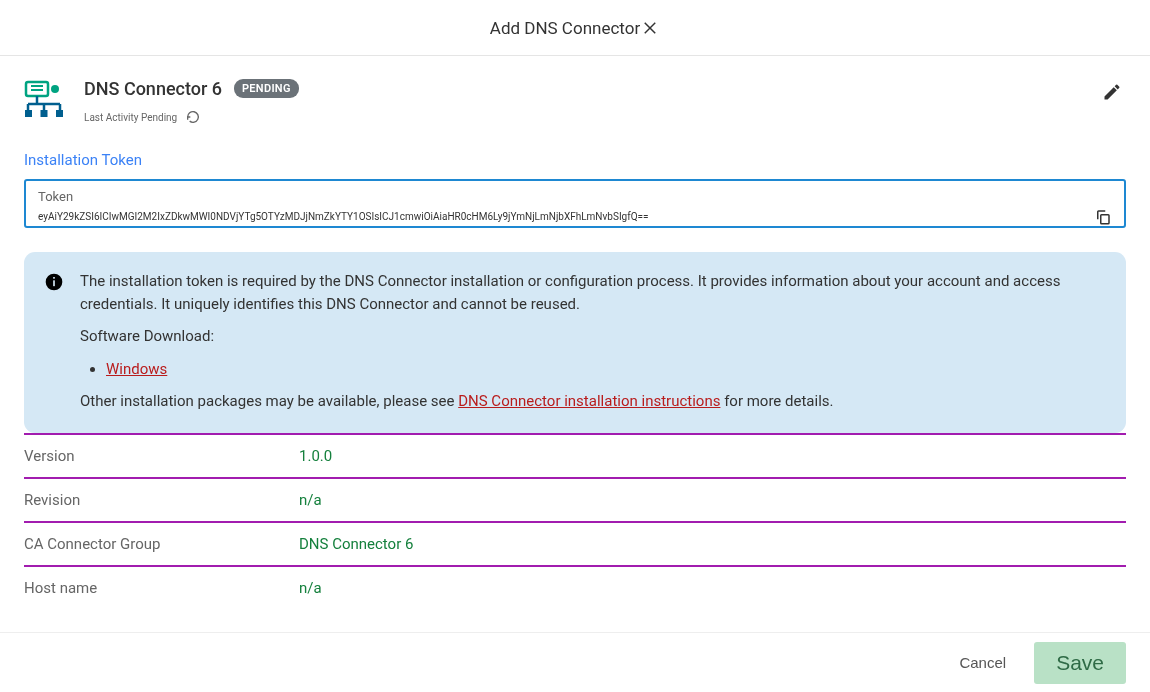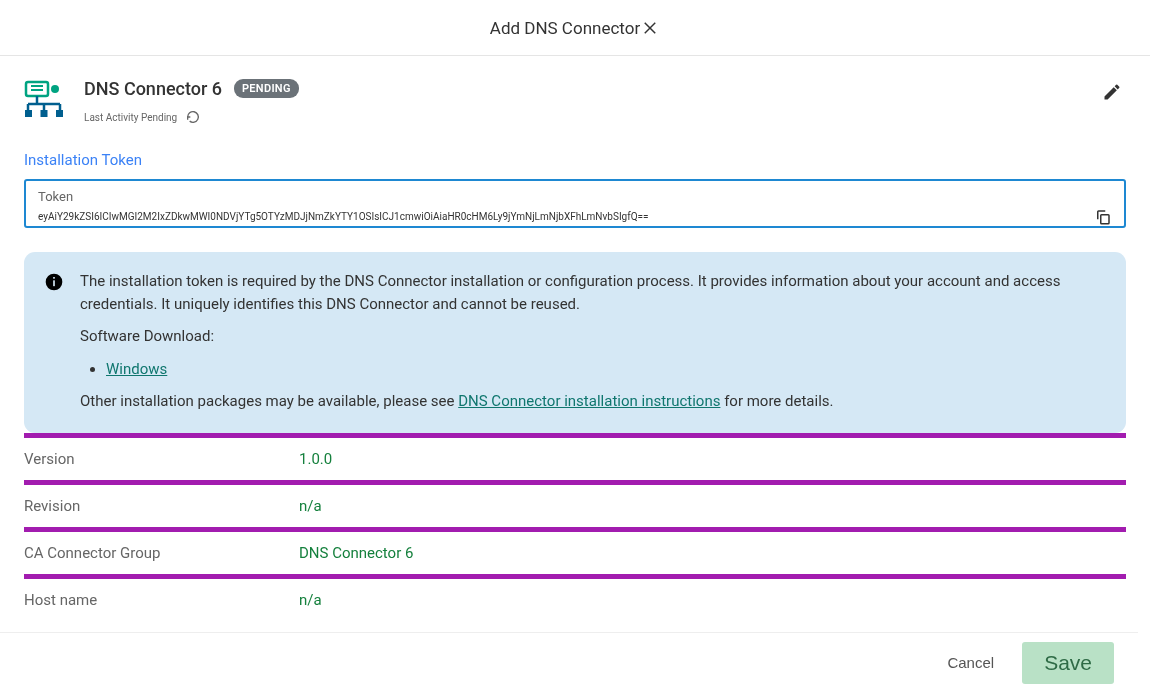--- a/index.html
+++ b/index.html
@@ -97,7 +97,7 @@
   .info-body p { margin: 0 0 10px 0; }
   .info-body p:last-child { margin-bottom: 0; }
   .info-body ul { margin: 0 0 10px 0; padding-left: 26px; }
-  .info-body a { color:#0f766e; text-decoration: underline; }
+  .info-body a { color:#b91c1c; text-decoration: underline; }
 
   
   .details {  }

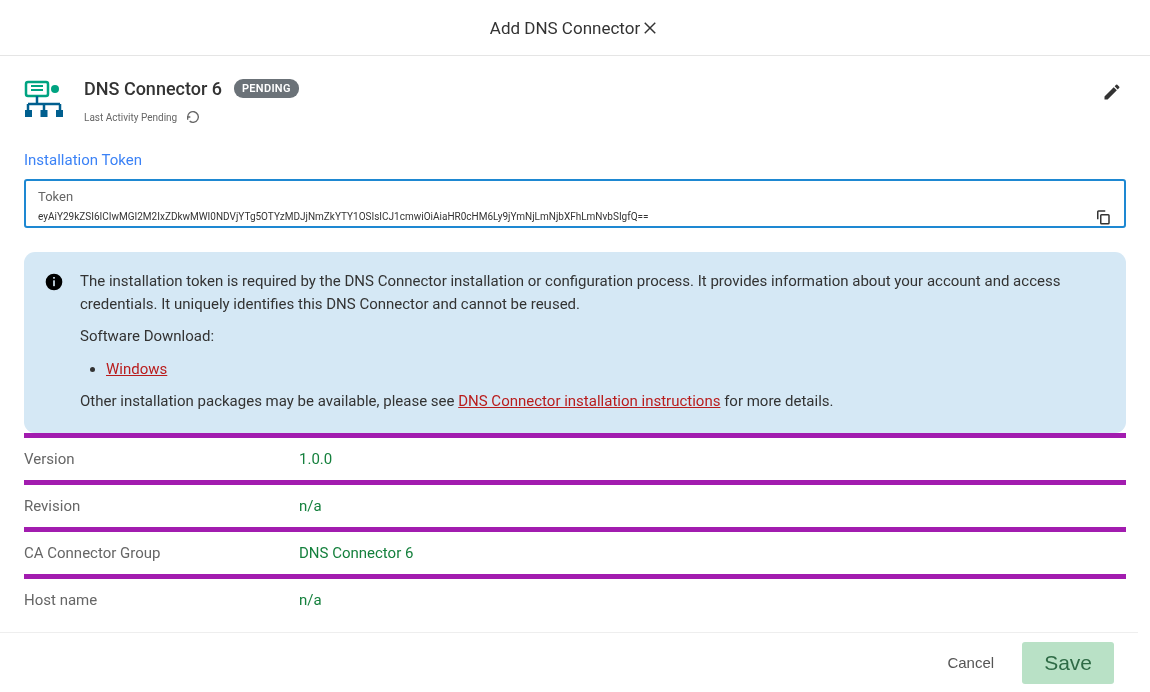--- a/index.html
+++ b/index.html
@@ -104,7 +104,7 @@
   .details-row {
     display:flex;
     padding: 12px 0;
-    border-top: 5px solid #a21caf;
+    border-top: 2px solid #a21caf;
     font-size: 15px;
   }
   .details-key { width: 275px; color:#666; }

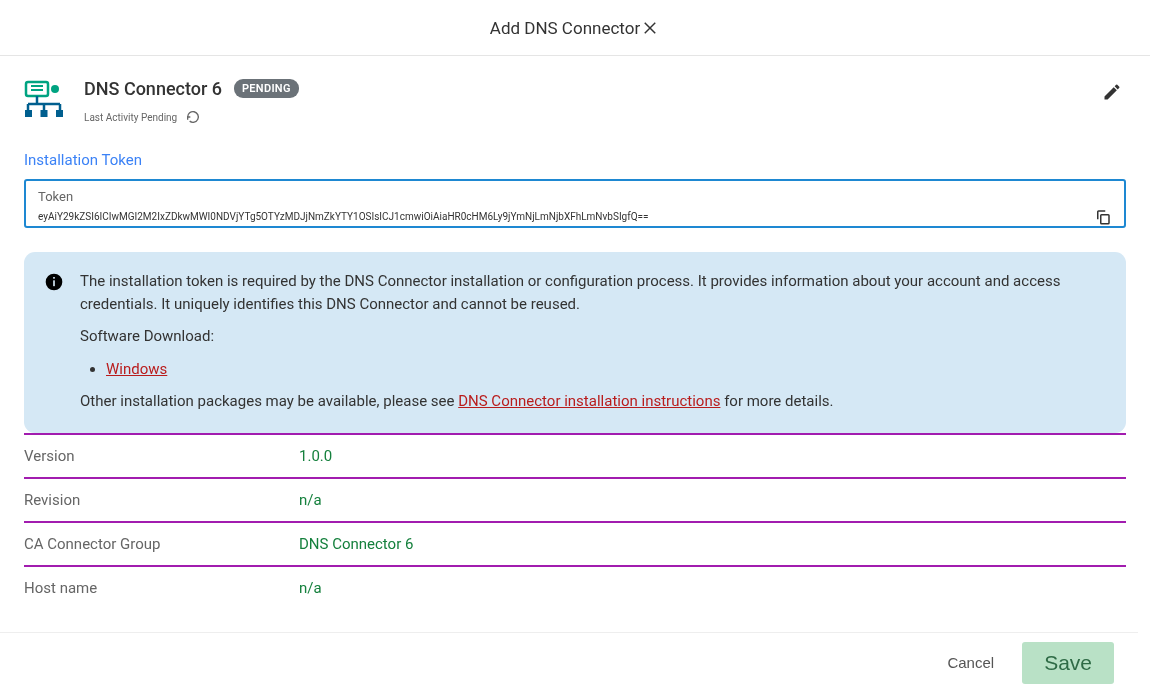--- a/index.html
+++ b/index.html
@@ -113,7 +113,7 @@
   
   .footer {
     position:absolute;
-    left:0; right:12px; bottom:0;
+    left:0; right:0; bottom:0;
     height:60px;
     display:flex;
     align-items:center;

